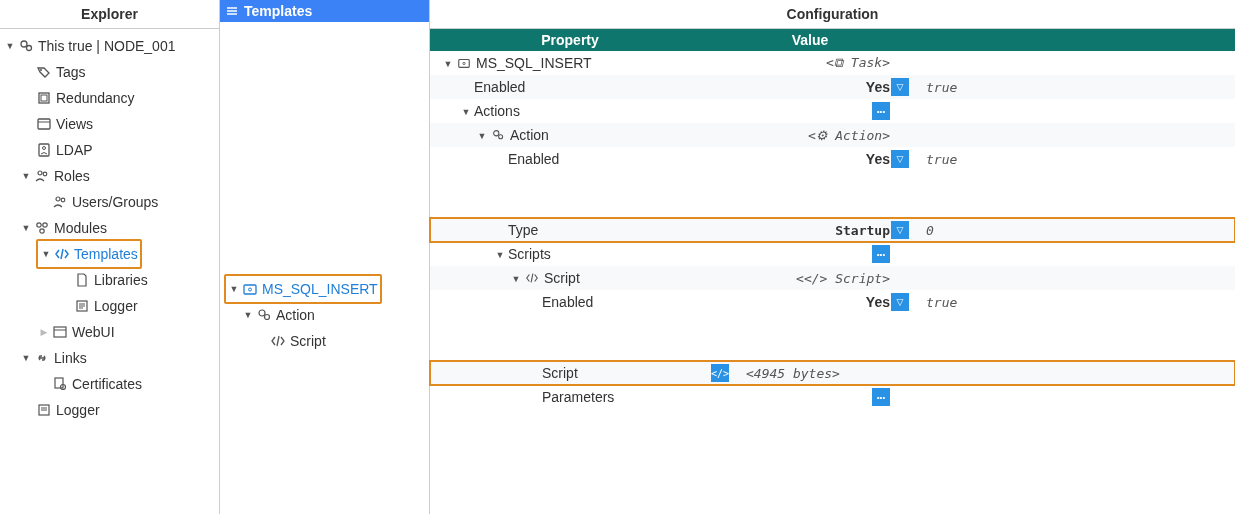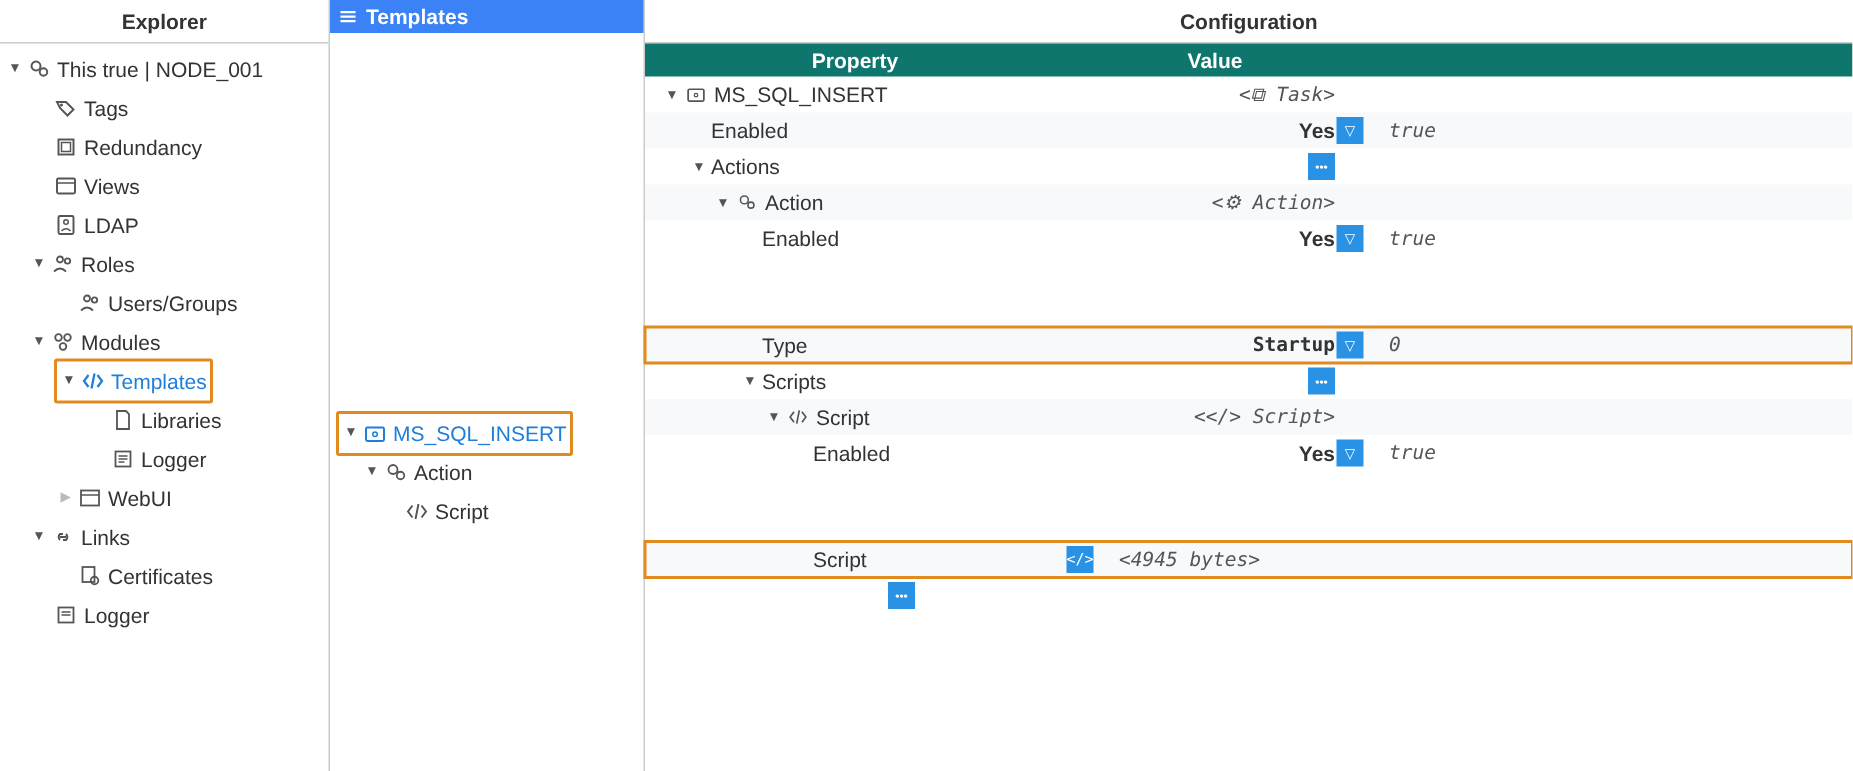--- a/index.html
+++ b/index.html
@@ -424,6 +424,10 @@
           </div>
       </div>
       <div class="crow">
+        <div class="pcell">
+            <span class="ind" style="width:104px"></span>
+            <span class="txt">Parameters</span>
+          </div>
         <div class="vcell">
             <span class="bluebtn dots"></span>
           </div>

